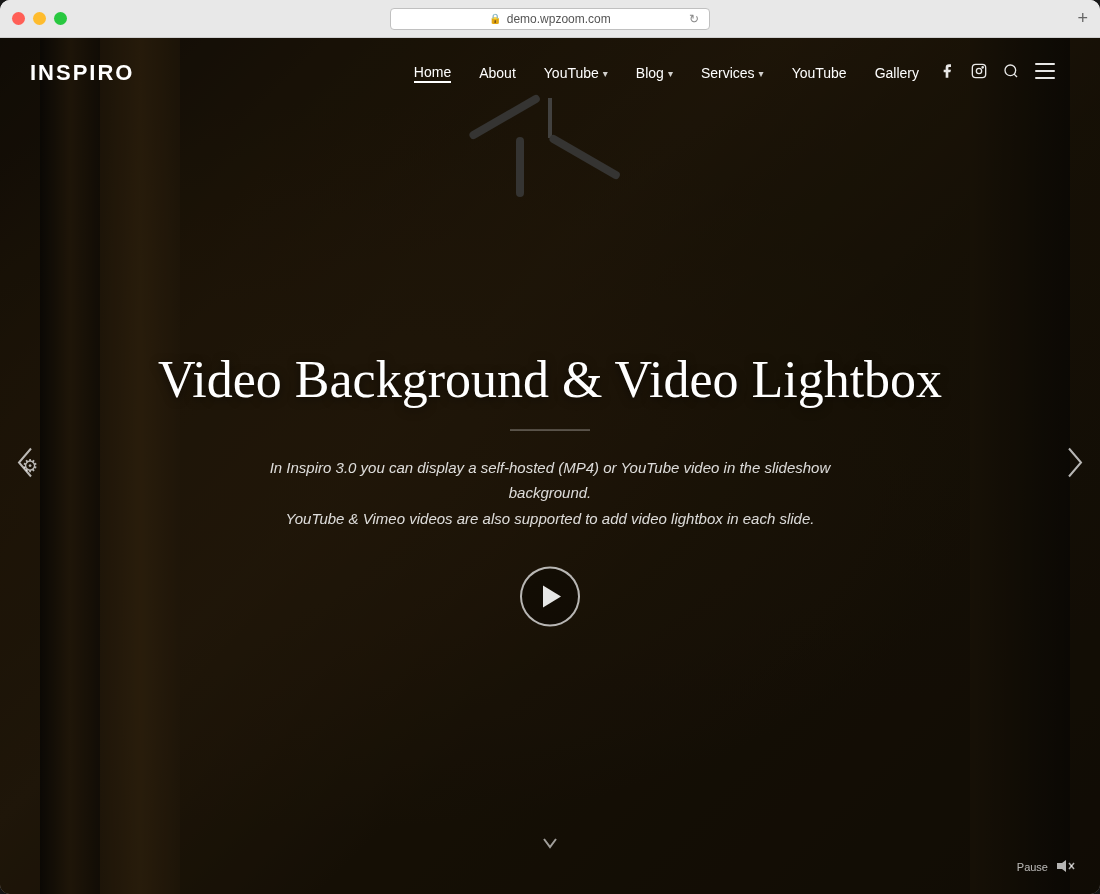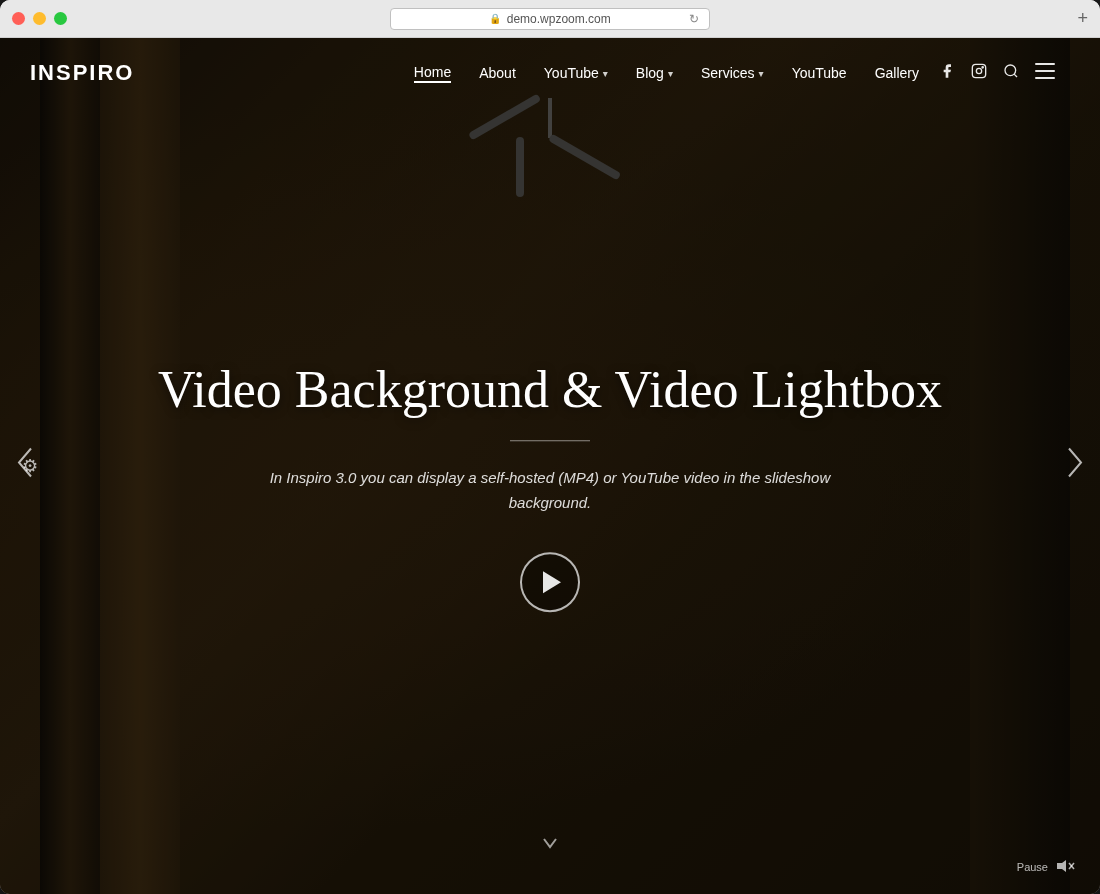--- a/index.html
+++ b/index.html
@@ -461,6 +461,7 @@
         <div class="hero-divider"></div>
         <p class="hero-subtitle">
           <span>In Inspiro 3.0 you can display a self-hosted (MP4) or YouTube video in the slideshow background.</span><br>
+          <span>YouTube &amp; Vimeo videos are also supported to add video lightbox in each slide.</span>
         </p>
         <div class="play-btn" title="Play video"></div>
       </div>

